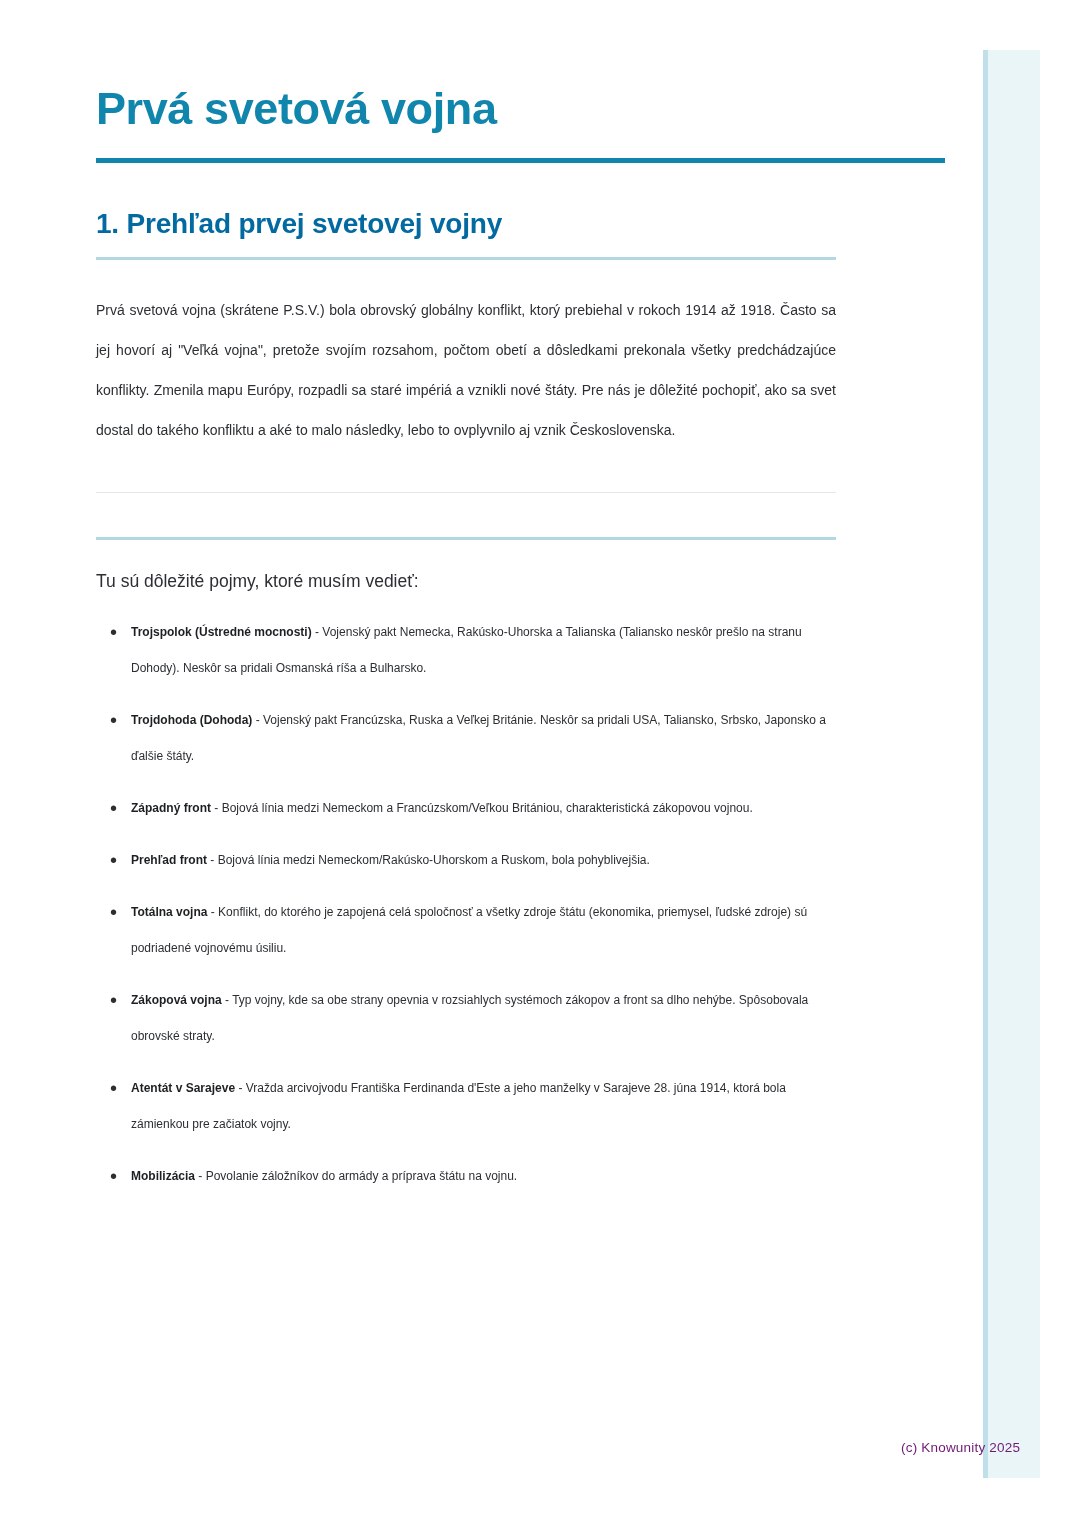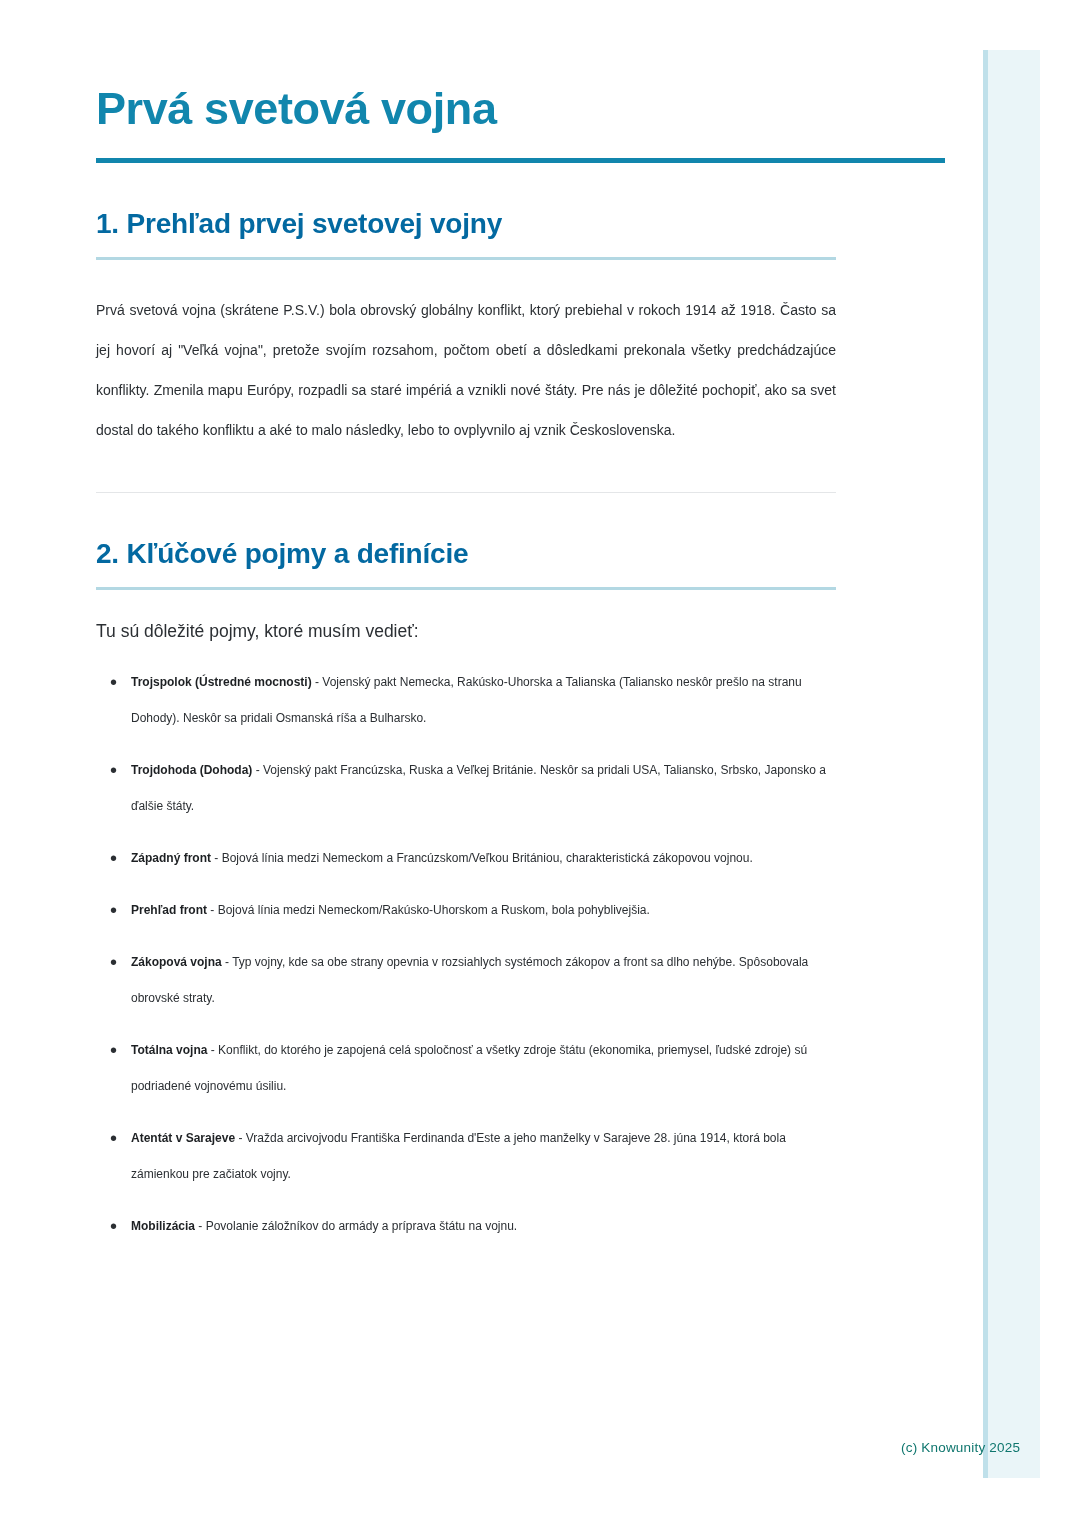--- a/index.html
+++ b/index.html
@@ -165,7 +165,6 @@
     <div class="divider"></div>
 
     <div class="section">
-      <h2 class="section-title">2. Kľúčové pojmy a definície</h2>
       <div class="section-rule"></div>
       <p class="lead-in">Tu sú dôležité pojmy, ktoré musím vedieť:</p>
 

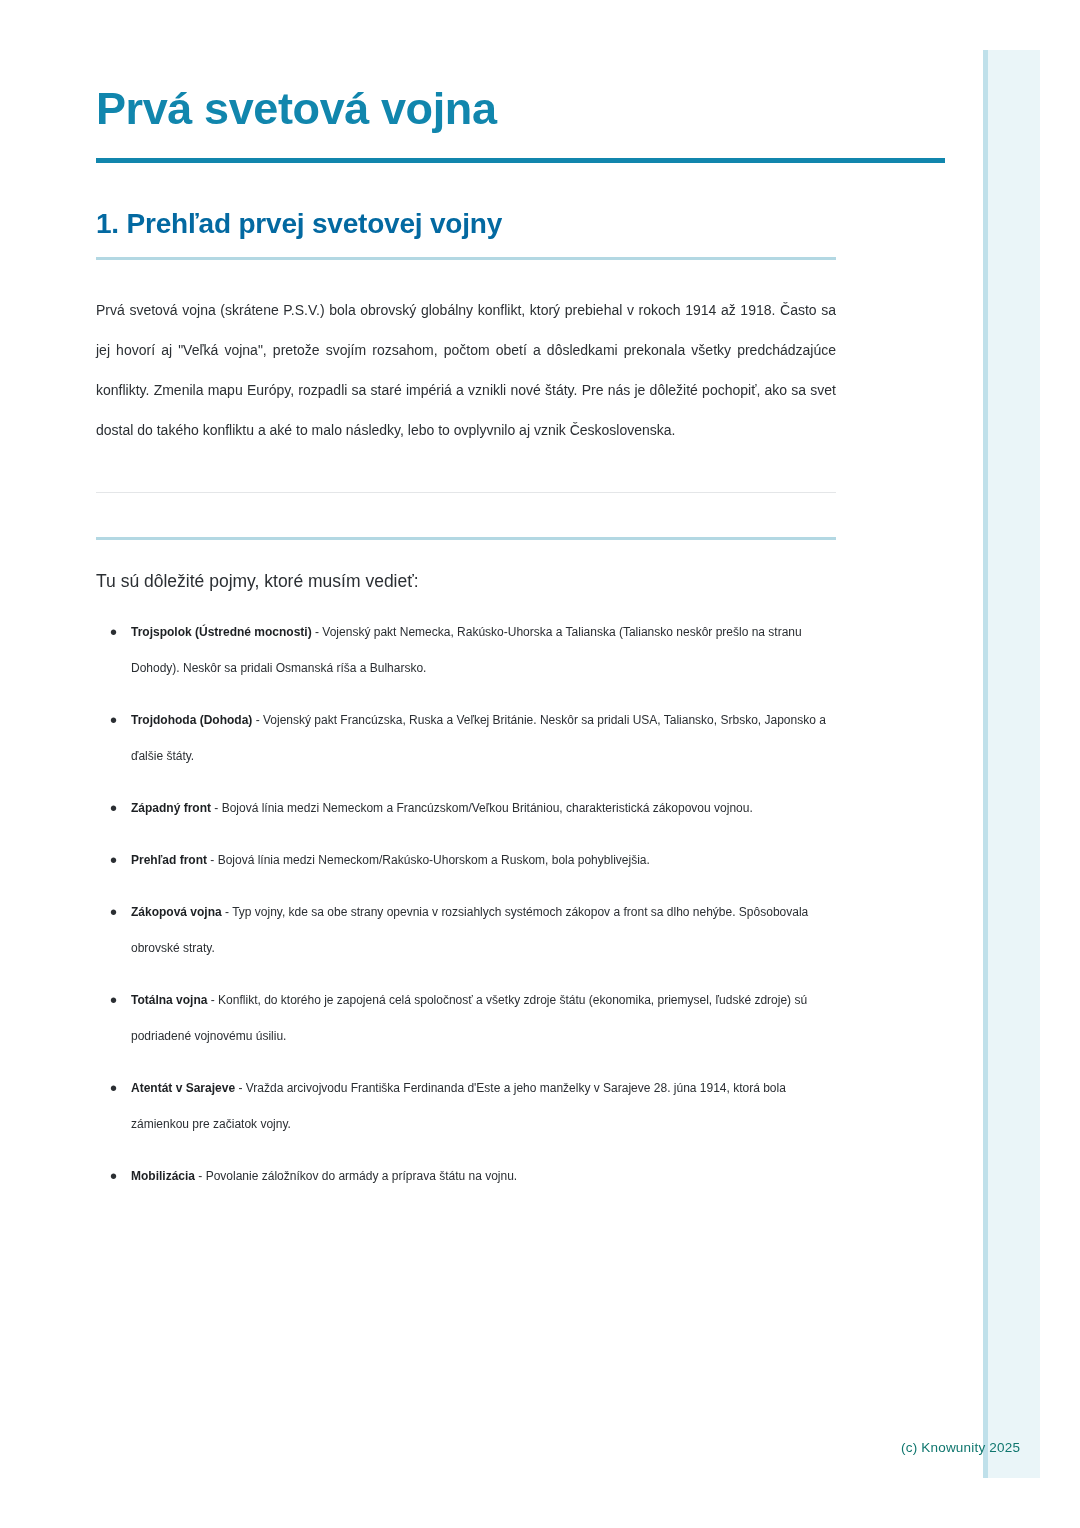--- a/index.html
+++ b/index.html
@@ -173,8 +173,8 @@
           <li><span class="term">Trojdohoda (Dohoda)</span><span> - Vojenský pakt Francúzska, Ruska a Veľkej Británie. Neskôr sa pridali USA, Taliansko, Srbsko, Japonsko a ďalšie štáty.</span></li>
           <li><span class="term">Západný front</span><span> - Bojová línia medzi Nemeckom a Francúzskom/Veľkou Britániou, charakteristická zákopovou vojnou.</span></li>
           <li><span class="term">Prehľad front</span><span> - Bojová línia medzi Nemeckom/Rakúsko-Uhorskom a Ruskom, bola pohyblivejšia.</span></li>
+          <li><span class="term">Totálna vojna</span><span> - Konflikt, do ktorého je zapojená celá spoločnosť a všetky zdroje štátu (ekonomika, priemysel, ľudské zdroje) sú podriadené vojnovému úsiliu.</span></li>
           <li><span class="term">Zákopová vojna</span><span> - Typ vojny, kde sa obe strany opevnia v rozsiahlych systémoch zákopov a front sa dlho nehýbe. Spôsobovala obrovské straty.</span></li>
-          <li><span class="term">Totálna vojna</span><span> - Konflikt, do ktorého je zapojená celá spoločnosť a všetky zdroje štátu (ekonomika, priemysel, ľudské zdroje) sú podriadené vojnovému úsiliu.</span></li>
           <li><span class="term">Atentát v Sarajeve</span><span> - Vražda arcivojvodu Františka Ferdinanda d'Este a jeho manželky v Sarajeve 28. júna 1914, ktorá bola zámienkou pre začiatok vojny.</span></li>
           <li><span class="term">Mobilizácia</span><span> - Povolanie záložníkov do armády a príprava štátu na vojnu.</span></li>
         </ul>

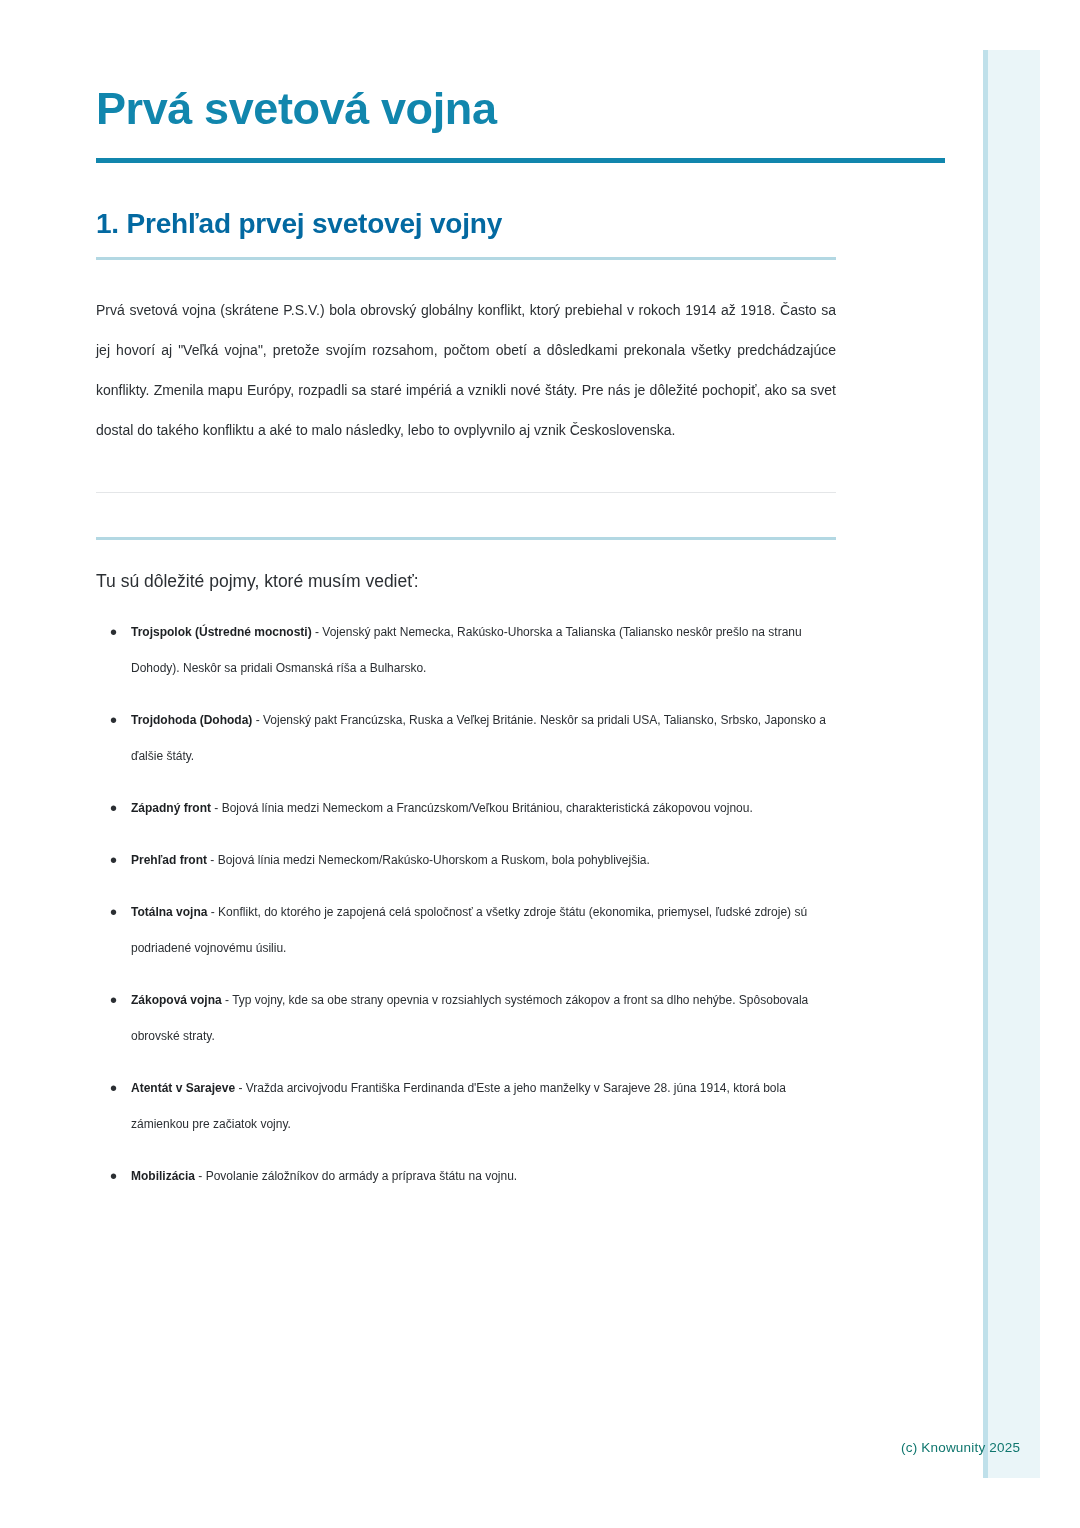--- a/index.html
+++ b/index.html
@@ -138,7 +138,7 @@
     left: 893px;
     top: 1440px;
     font-size: 13.5px;
-    color: #0f766e;
+    color: #701a75;
     letter-spacing: 0.2px;
     white-space: nowrap;
   }

